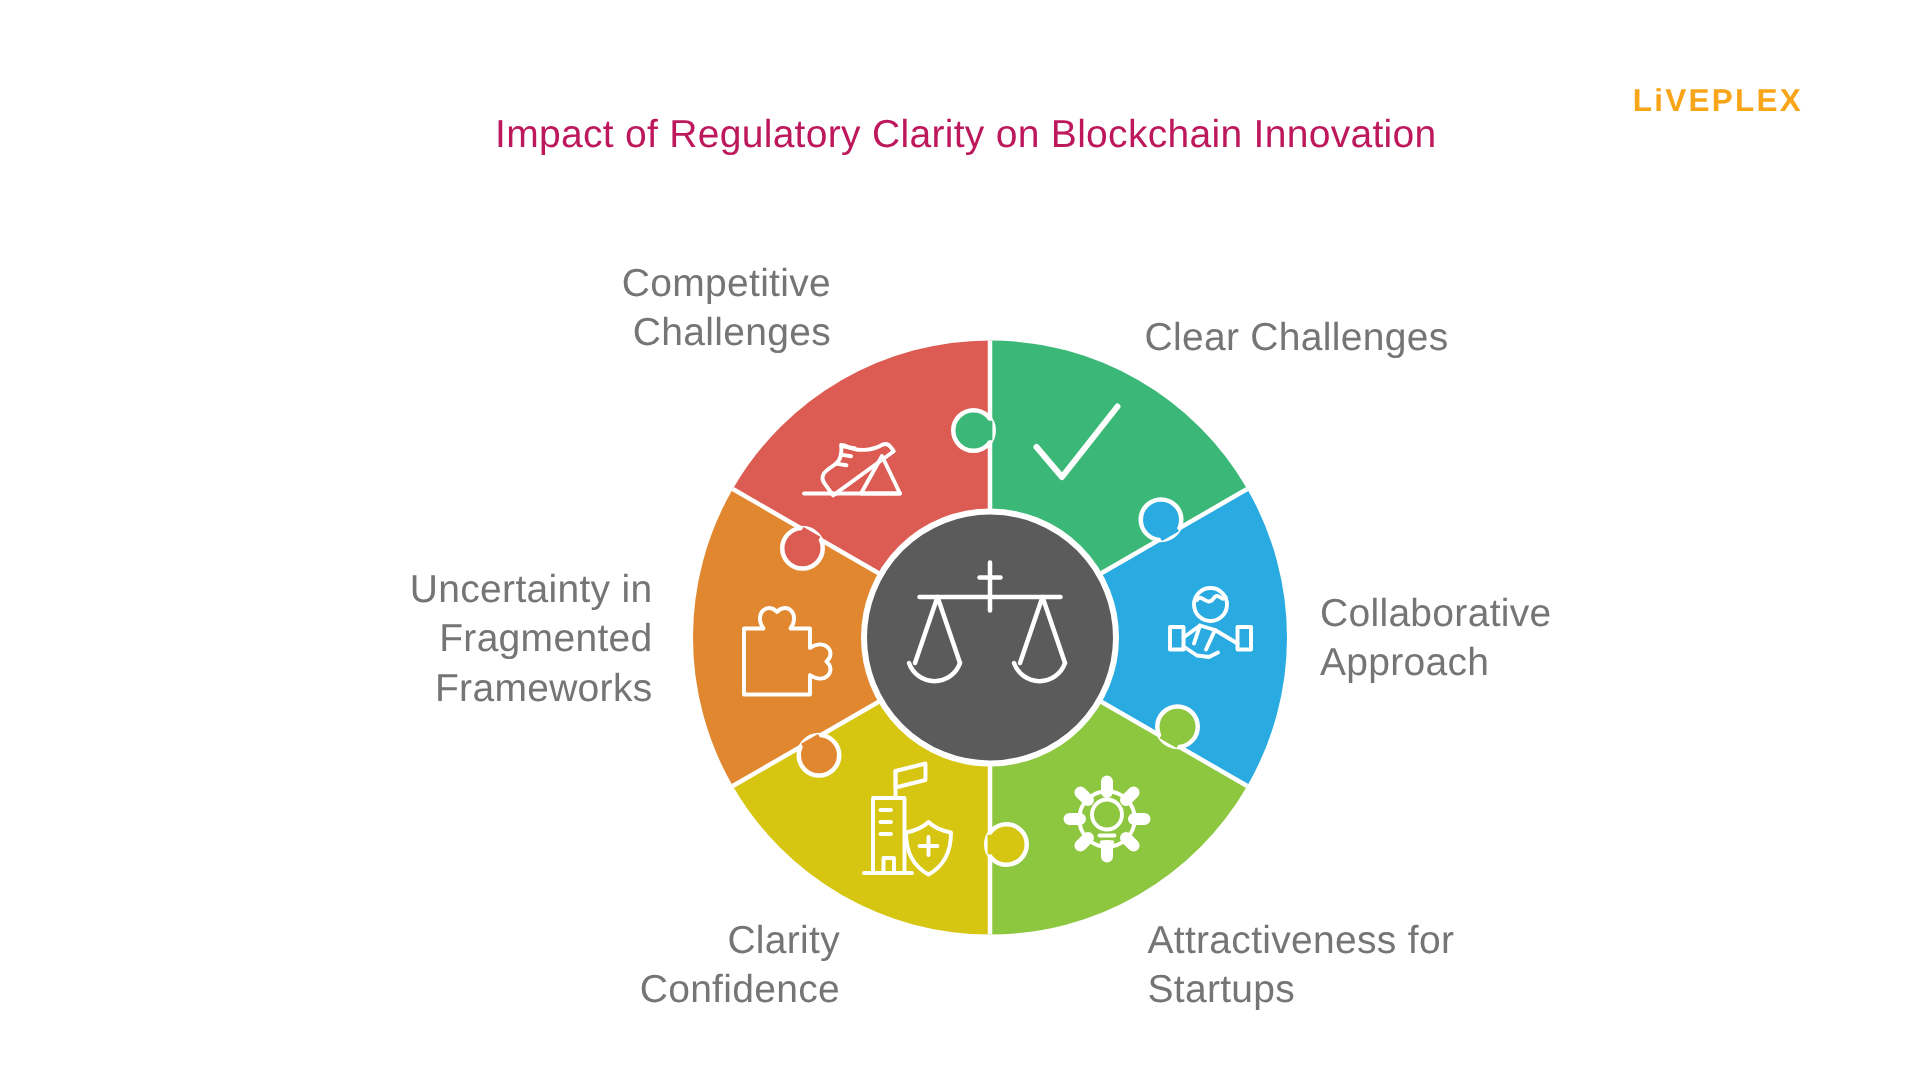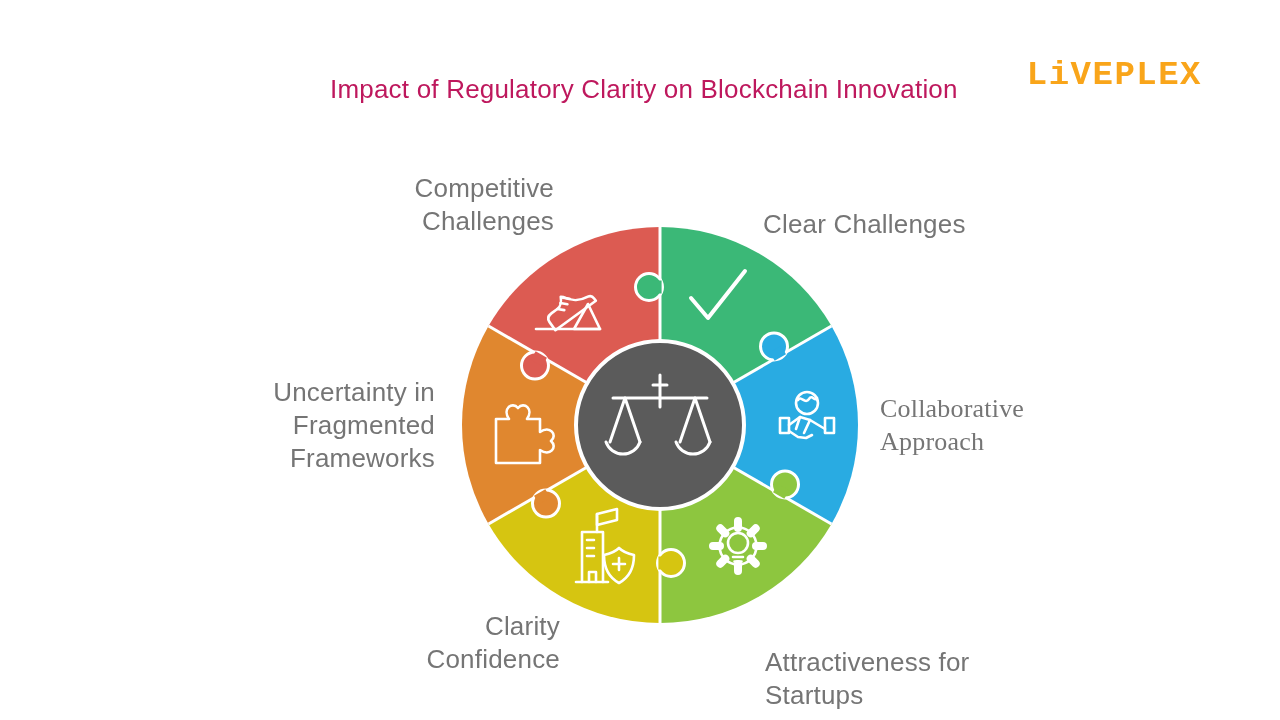--- a/index.html
+++ b/index.html
@@ -16,7 +16,7 @@
   }
   .logo {
     position:absolute; right:78px; top:56px;
-    font-size:34px; font-weight:800; color:#F9A51A; letter-spacing:1.5px;font-family:Liberation Mono, monospace;
+    font-size:21px; font-weight:800; color:#F9A51A; letter-spacing:1.5px;
   }
   .wheel-svg { position:absolute; left:460px; top:225px; width:400px; height:400px; }
   .seg-label {

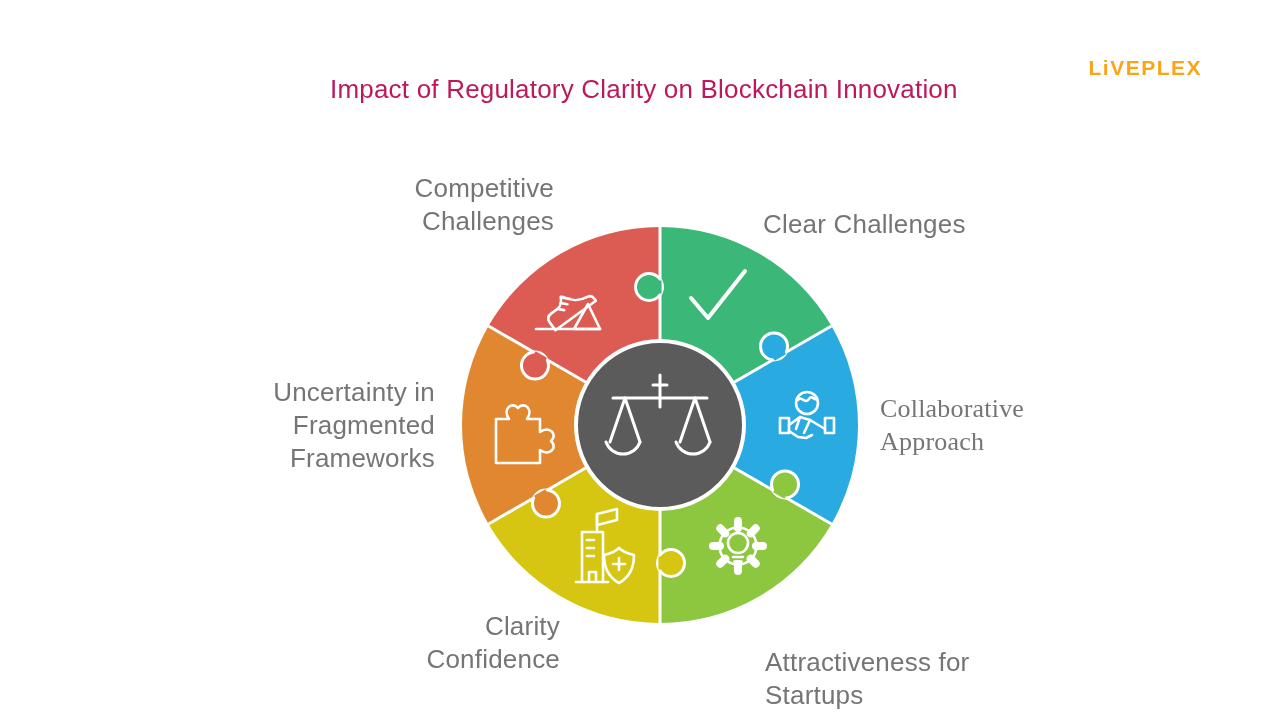--- a/index.html
+++ b/index.html
@@ -24,7 +24,7 @@
     white-space:pre-line; letter-spacing:0.2px;
   }
   .lbl-clear          { left:763px; top:208px; text-align:left; }
-  .lbl-collaborative  { left:880px; top:392px; text-align:left;font-family:Liberation Serif, serif; }
+  .lbl-collaborative  { left:880px; top:392px; text-align:left; }
   .lbl-attractiveness { left:765px; top:610px; text-align:left;margin-top:36px; }
   .lbl-investor       { left:340px; top:610px; width:220px; text-align:right; }
   .lbl-uncertainty    { left:183px; top:376px; width:252px; text-align:right; }

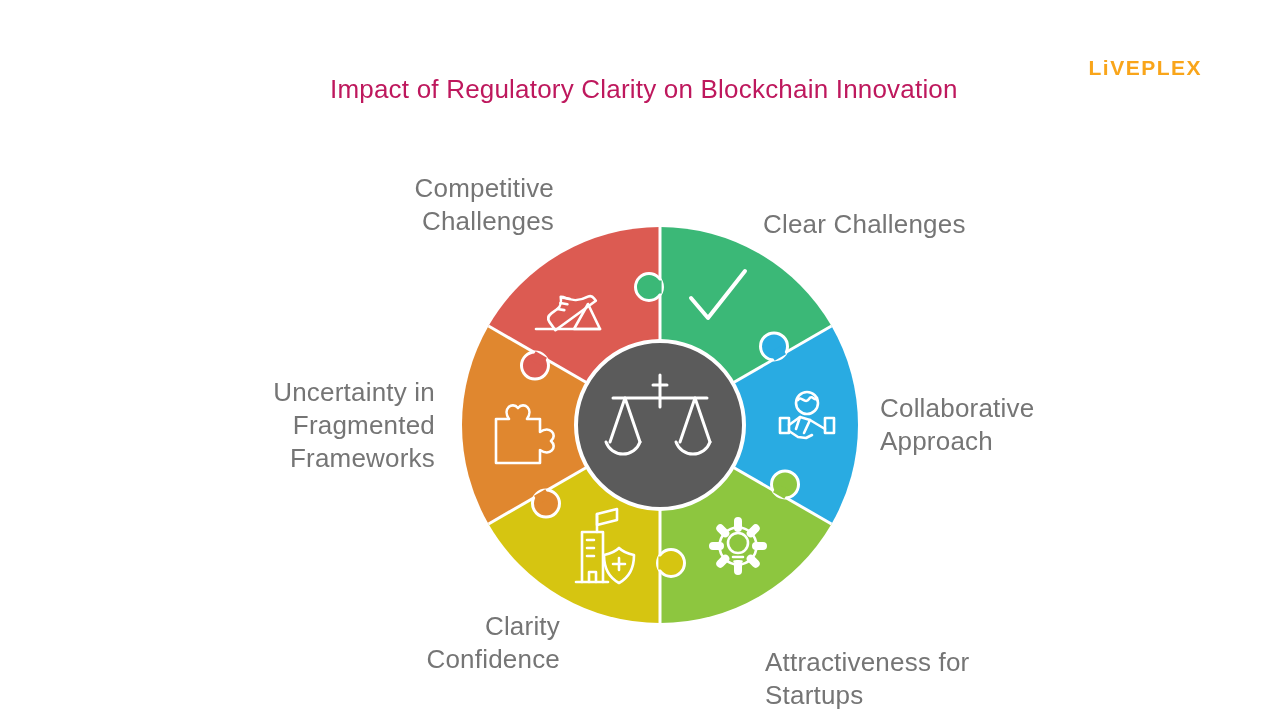--- a/index.html
+++ b/index.html
@@ -25,7 +25,7 @@
   }
   .lbl-clear          { left:763px; top:208px; text-align:left; }
   .lbl-collaborative  { left:880px; top:392px; text-align:left; }
-  .lbl-attractiveness { left:765px; top:610px; text-align:left;margin-top:36px; }
+  .lbl-attractiveness { left:765px; top:610px; text-align:left; }
   .lbl-investor       { left:340px; top:610px; width:220px; text-align:right; }
   .lbl-uncertainty    { left:183px; top:376px; width:252px; text-align:right; }
   .lbl-competitive    { left:332px; top:172px; width:222px; text-align:right; }

